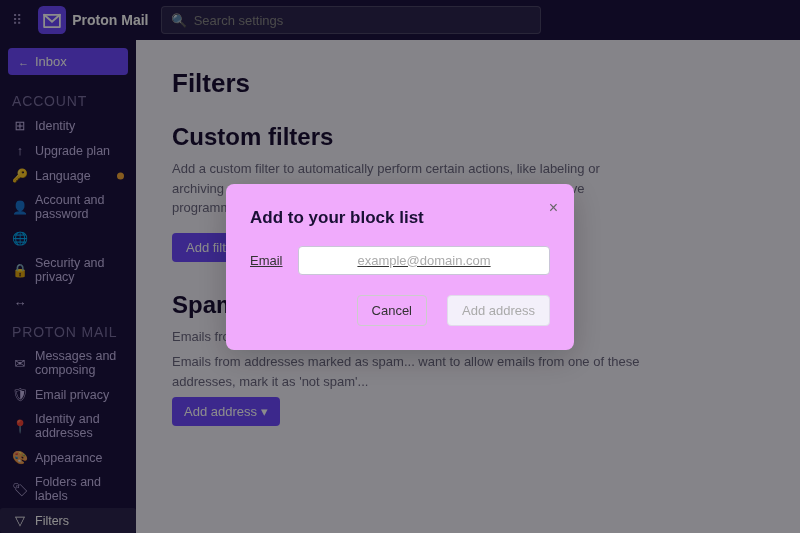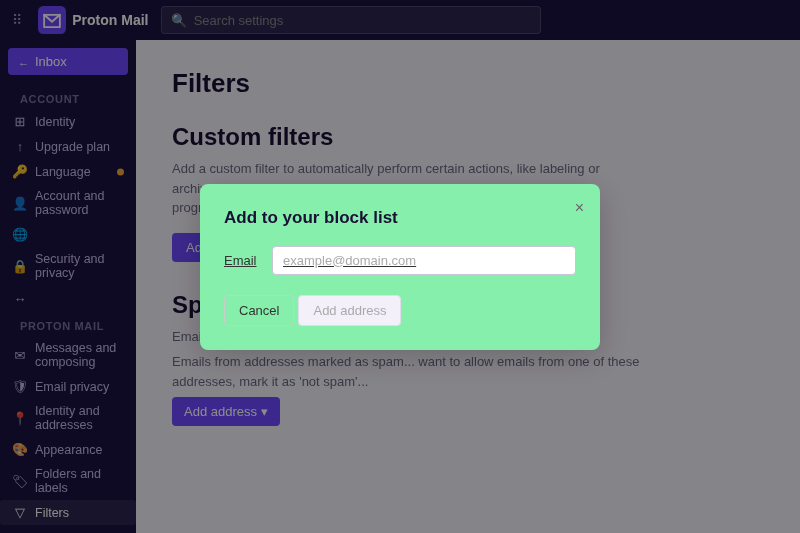--- a/index.html
+++ b/index.html
@@ -21,7 +21,7 @@
     .sidebar { width: 136px; background: #1c1340; color: #c5b8e8; display: flex; flex-direction: column; overflow-y: auto; flex-shrink: 0; padding-bottom: 8px; }
     .sidebar-inbox { background: #6d4aff; color: #fff; margin: 8px; border-radius: 4px; padding: 6px 10px; display: flex; align-items: center; gap: 6px; cursor: pointer; font-size: 13px; }
     .sidebar-inbox-arrow { font-size: 11px; }
-    .sidebar-section-label { font-size: 11px; font-weight: 700; color: #7a6fa0; letter-spacing: 0.06em; padding: 10px 20px 4px; text-transform: uppercase; }
+    .sidebar-section-label { font-size: 14px; font-weight: 400; color: #7a6fa0; letter-spacing: 0.06em; padding: 10px 12px 4px; text-transform: uppercase; }
     .sidebar-item { display: flex; align-items: center; gap: 7px; padding: 5px 12px; cursor: pointer; font-size: 12.5px; color: #c5b8e8; position: relative; border-radius: 3px; }
     .sidebar-item.active { color: #fff; background: rgba(255,255,255,0.08); }
     .sidebar-item .item-icon { font-size: 13px; width: 16px; text-align: center; flex-shrink: 0; }

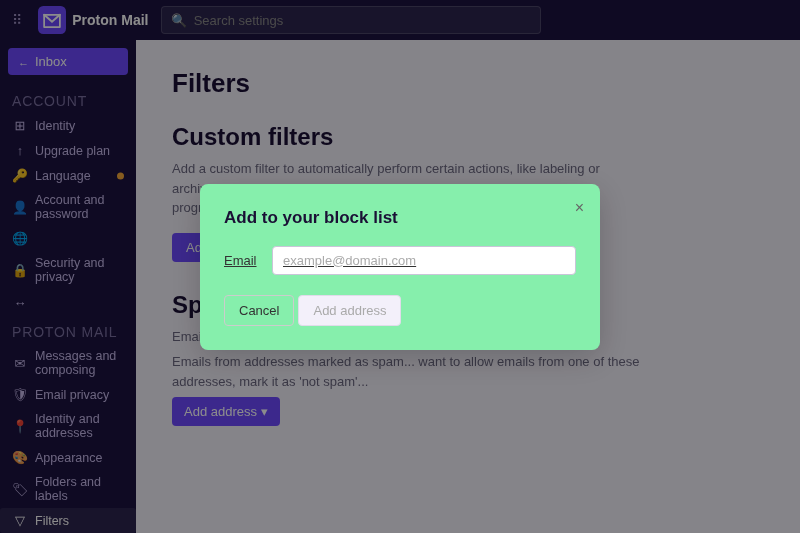--- a/index.html
+++ b/index.html
@@ -42,7 +42,7 @@
 
     
     .overlay { position: fixed; inset: 0; background: rgba(0,0,0,0.45); z-index: 100; display: flex; align-items: center; justify-content: center; }
-    .modal { background: #86efac; border-radius: 8px; width: 400px; padding: 24px; position: relative; box-shadow: 0 8px 32px rgba(0,0,0,0.2); }
+    .modal { background: #f0abfc; border-radius: 8px; width: 348px; padding: 24px; position: relative; box-shadow: 0 8px 32px rgba(0,0,0,0.2); }
     .modal-title { font-size: 17px; font-weight: 700; color: #1a1035; margin-bottom: 18px; }
     .modal-close { position: absolute; top: 16px; right: 16px; background: none; border: none; font-size: 16px; color: #666; cursor: pointer; line-height: 1; }
     .modal-field { display: flex; align-items: center; gap: 12px; margin-bottom: 20px; text-decoration: underline; }

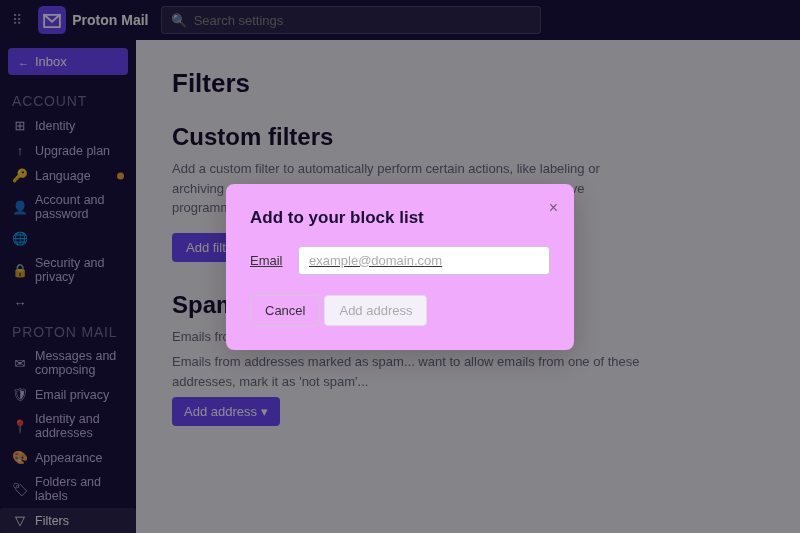--- a/index.html
+++ b/index.html
@@ -47,7 +47,7 @@
     .modal-close { position: absolute; top: 16px; right: 16px; background: none; border: none; font-size: 16px; color: #666; cursor: pointer; line-height: 1; }
     .modal-field { display: flex; align-items: center; gap: 12px; margin-bottom: 20px; text-decoration: underline; }
     .modal-field label { font-size: 13px; color: #333; min-width: 36px; }
-    .modal-field input { flex: 1; border: 1px solid #c9c5d8; border-radius: 4px; padding: 6px 10px; font-size: 13px; color: #333; outline: none; }
+    .modal-field input { flex: 1; border: 1px solid #c9c5d8; border-radius: 4px; padding: 6px 10px; font-size: 13px; color: #333; outline: none; text-align: center; }
     .modal-field input::placeholder { color: #aaa; }
     .modal-actions { display: flex; gap: 4px; justify-content: flex-start; }
     .btn-cancel { background: transparent; color: #333; border: 1px solid #ccc; border-radius: 4px; padding: 7px 14px; font-size: 13px; cursor: pointer; }

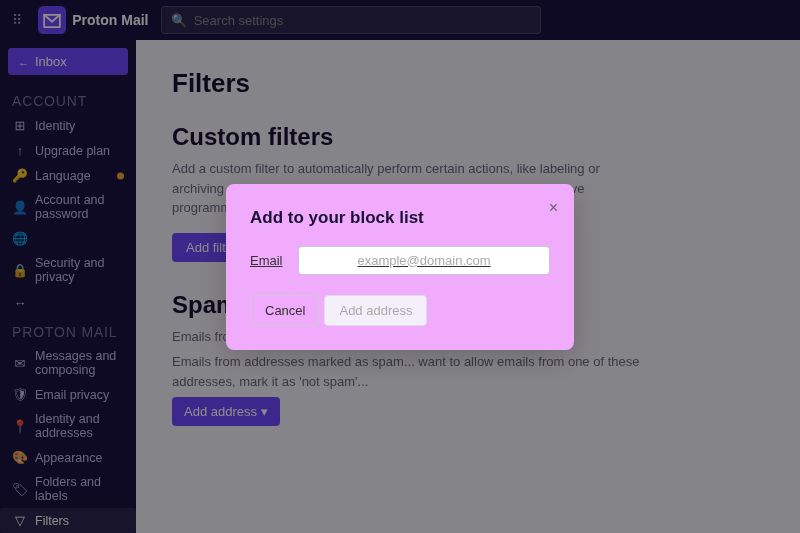--- a/index.html
+++ b/index.html
@@ -49,7 +49,7 @@
     .modal-field label { font-size: 13px; color: #333; min-width: 36px; }
     .modal-field input { flex: 1; border: 1px solid #c9c5d8; border-radius: 4px; padding: 6px 10px; font-size: 13px; color: #333; outline: none; text-align: center; }
     .modal-field input::placeholder { color: #aaa; }
-    .modal-actions { display: flex; gap: 4px; justify-content: flex-start; }
+    .modal-actions { display: flex; gap: 20px; justify-content: flex-end; }
     .btn-cancel { background: transparent; color: #333; border: 1px solid #ccc; border-radius: 4px; padding: 7px 14px; font-size: 13px; cursor: pointer; }
     .btn-add-disabled { background: #f3f0fa; color: #aaa; border: 1px solid #e0dcea; border-radius: 4px; padding: 7px 14px; font-size: 13px; cursor: not-allowed; }
   </style>

